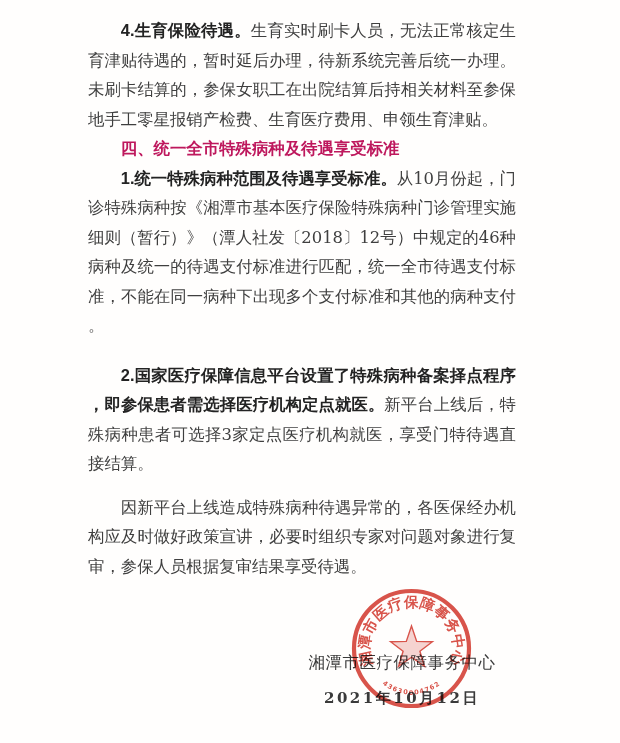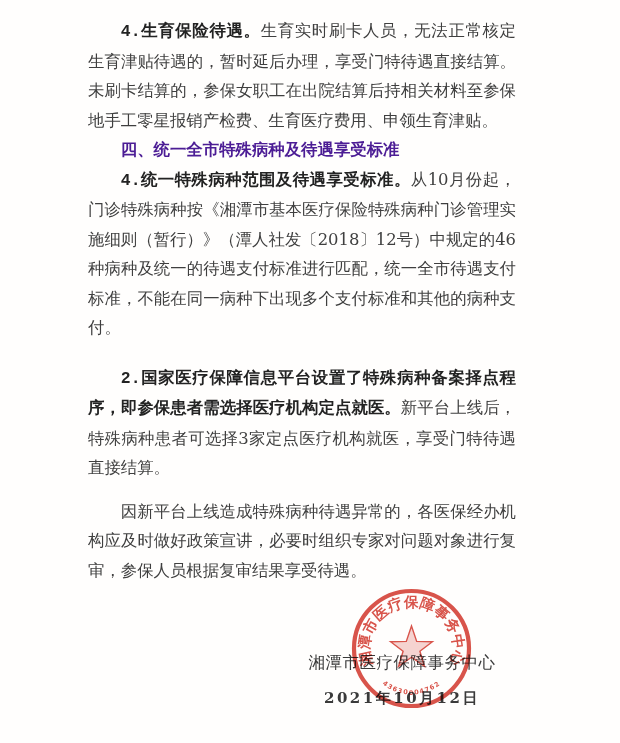--- a/index.html
+++ b/index.html
@@ -30,7 +30,7 @@
     line-break:anywhere;
   }
   .para .lead{
-    font-family:Liberation Mono, monospace;
+    font-family:Liberation Sans, sans-serif;
     font-weight:700;
     color:#232323;
   }

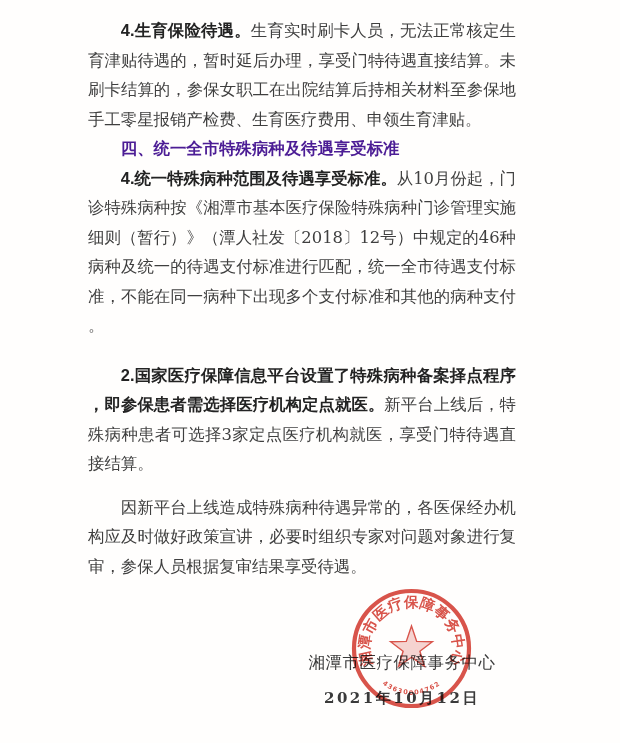--- a/index.html
+++ b/index.html
@@ -82,7 +82,7 @@
 <div class="page">
 
   <div class="content">
-    <p class="para"><span class="lead">4.生育保险待遇。</span><span>生育实时刷卡人员，无法正常核定生育津贴待遇的，暂时延后办理，享受门特待遇直接结算。未刷卡结算的，参保女职工在出院结算后持相关材料至参保地手工零星报销产检费、生育医疗费用、申领生育津贴。</span></p>
+    <p class="para"><span class="lead">4.生育保险待遇。</span><span>生育实时刷卡人员，无法正常核定生育津贴待遇的，暂时延后办理，待新系统完善后统一办理。未刷卡结算的，参保女职工在出院结算后持相关材料至参保地手工零星报销产检费、生育医疗费用、申领生育津贴。</span></p>
     <p class="para heading"><span>四、统一全市特殊病种及待遇享受标准</span></p>
     <p class="para"><span class="lead">4.统一特殊病种范围及待遇享受标准。</span><span>从10月份起，门诊特殊病种按《湘潭市基本医疗保险特殊病种门诊管理实施细则（暂行）》（潭人社发〔2018〕12号）中规定的46种病种及统一的待遇支付标准进行匹配，统一全市待遇支付标准，不能在同一病种下出现多个支付标准和其他的病种支付。</span></p>
     <p class="para gap-sm"><span class="lead">2.国家医疗保障信息平台设置了特殊病种备案择点程序，即参保患者需选择医疗机构定点就医。</span><span>新平台上线后，特殊病种患者可选择3家定点医疗机构就医，享受门特待遇直接结算。</span></p>

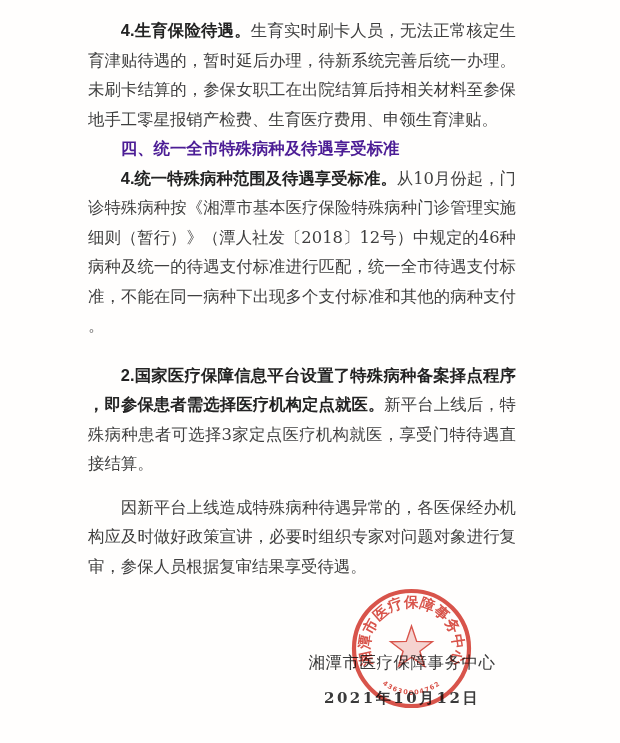--- a/index.html
+++ b/index.html
@@ -37,7 +37,7 @@
   .para.heading{
     font-family:Liberation Sans, sans-serif;
     font-weight:700;
-    color:#4c1d95;
+    color:#be185d;
   }
   .para.gap-sm{margin-top:20px;}
   .para.gap-md{margin-top:14px;}

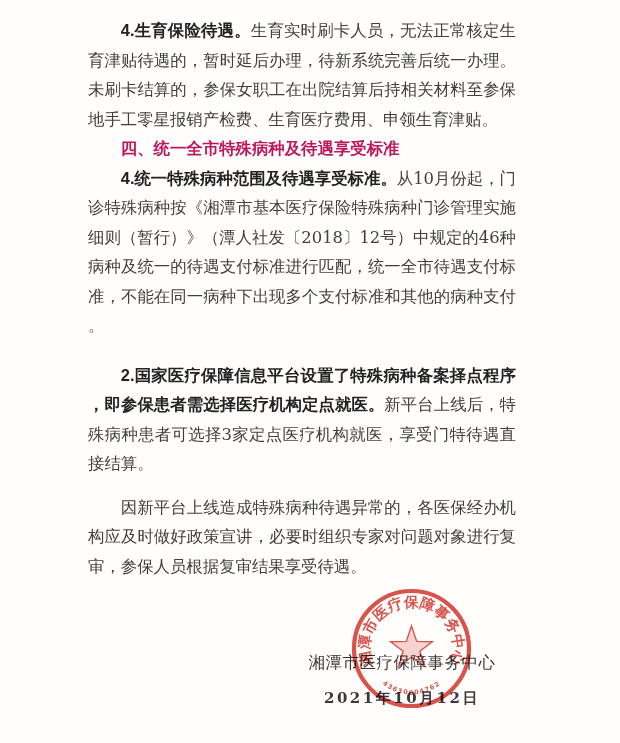--- a/index.html
+++ b/index.html
@@ -84,7 +84,7 @@
   <div class="content">
     <p class="para"><span class="lead">4.生育保险待遇。</span><span>生育实时刷卡人员，无法正常核定生育津贴待遇的，暂时延后办理，待新系统完善后统一办理。未刷卡结算的，参保女职工在出院结算后持相关材料至参保地手工零星报销产检费、生育医疗费用、申领生育津贴。</span></p>
     <p class="para heading"><span>四、统一全市特殊病种及待遇享受标准</span></p>
-    <p class="para"><span class="lead">4.统一特殊病种范围及待遇享受标准。</span><span>从10月份起，门诊特殊病种按《湘潭市基本医疗保险特殊病种门诊管理实施细则（暂行）》（潭人社发〔2018〕12号）中规定的46种病种及统一的待遇支付标准进行匹配，统一全市待遇支付标准，不能在同一病种下出现多个支付标准和其他的病种支付。</span></p>
+    <p class="para"><span class="lead">1.统一特殊病种范围及待遇享受标准。</span><span>从10月份起，门诊特殊病种按《湘潭市基本医疗保险特殊病种门诊管理实施细则（暂行）》（潭人社发〔2018〕12号）中规定的46种病种及统一的待遇支付标准进行匹配，统一全市待遇支付标准，不能在同一病种下出现多个支付标准和其他的病种支付。</span></p>
     <p class="para gap-sm"><span class="lead">2.国家医疗保障信息平台设置了特殊病种备案择点程序，即参保患者需选择医疗机构定点就医。</span><span>新平台上线后，特殊病种患者可选择3家定点医疗机构就医，享受门特待遇直接结算。</span></p>
     <p class="para gap-md"><span>因新平台上线造成特殊病种待遇异常的，各医保经办机构应及时做好政策宣讲，必要时组织专家对问题对象进行复审，参保人员根据复审结果享受待遇。</span></p>
   </div>

